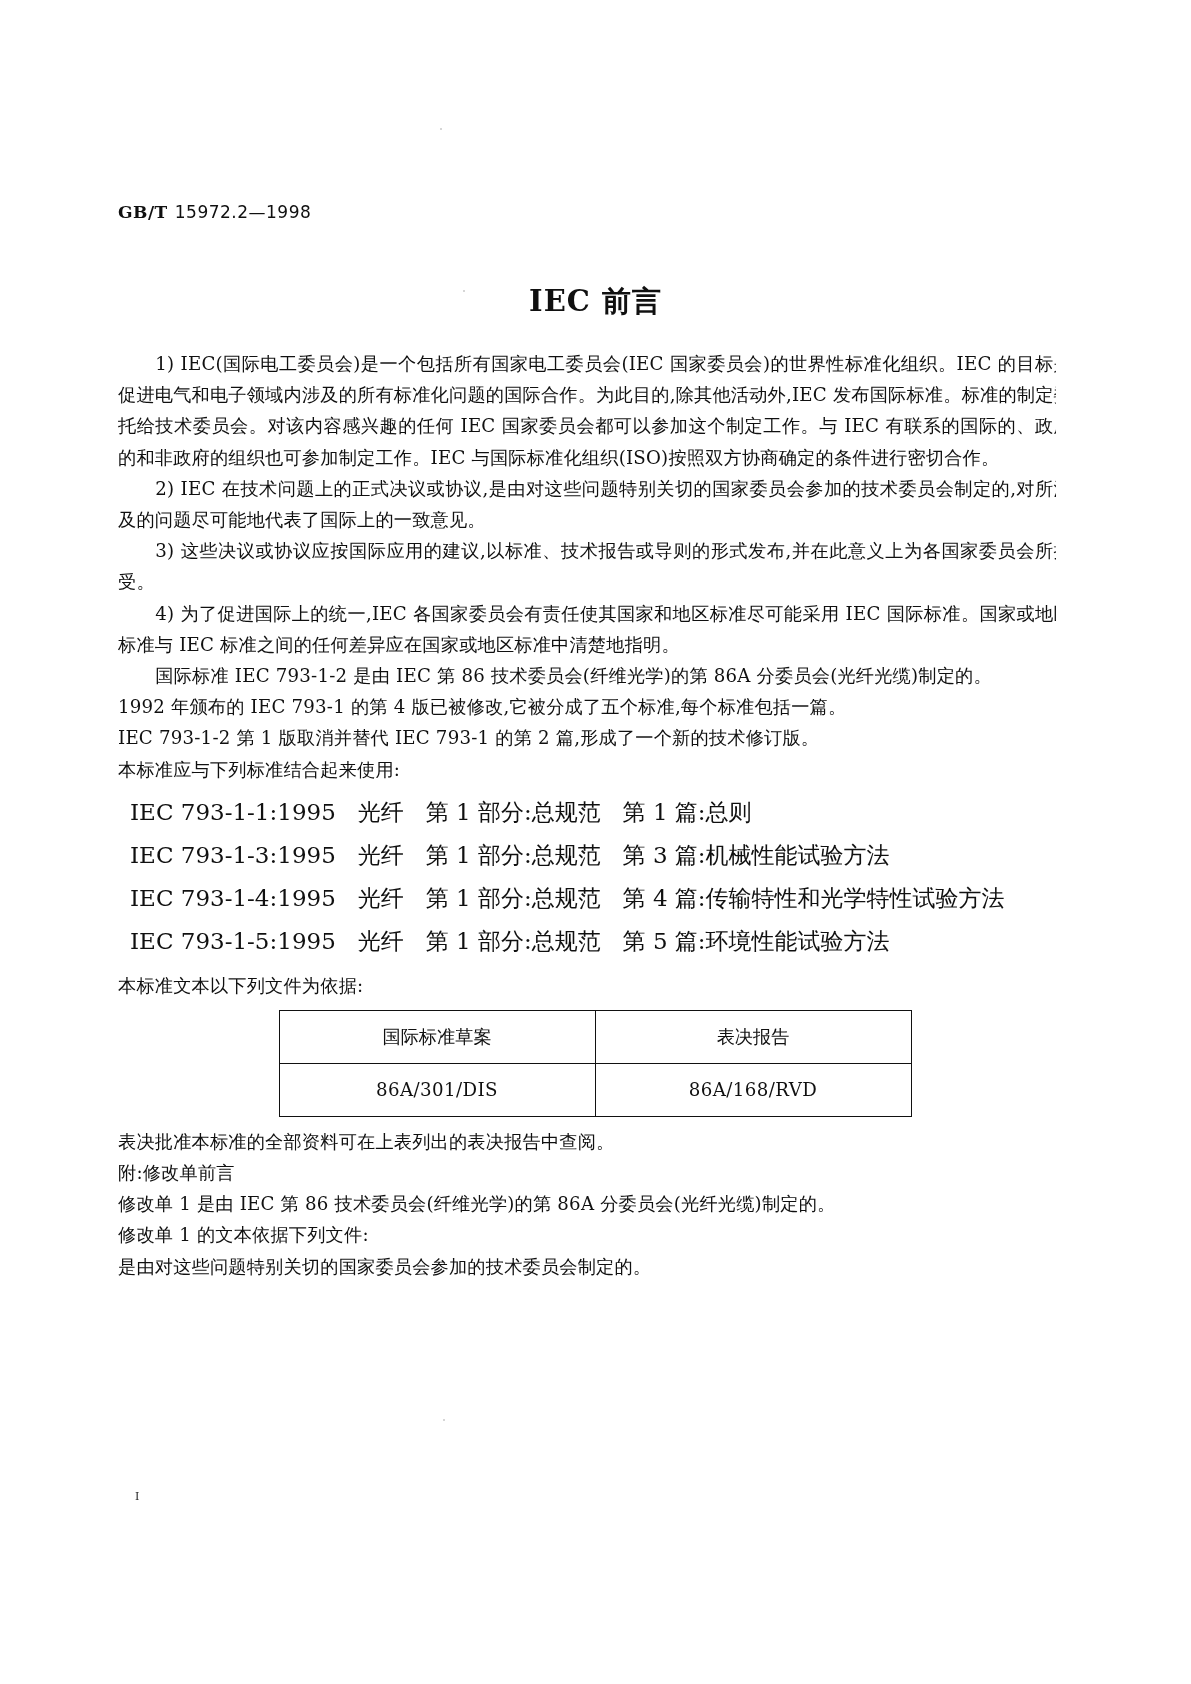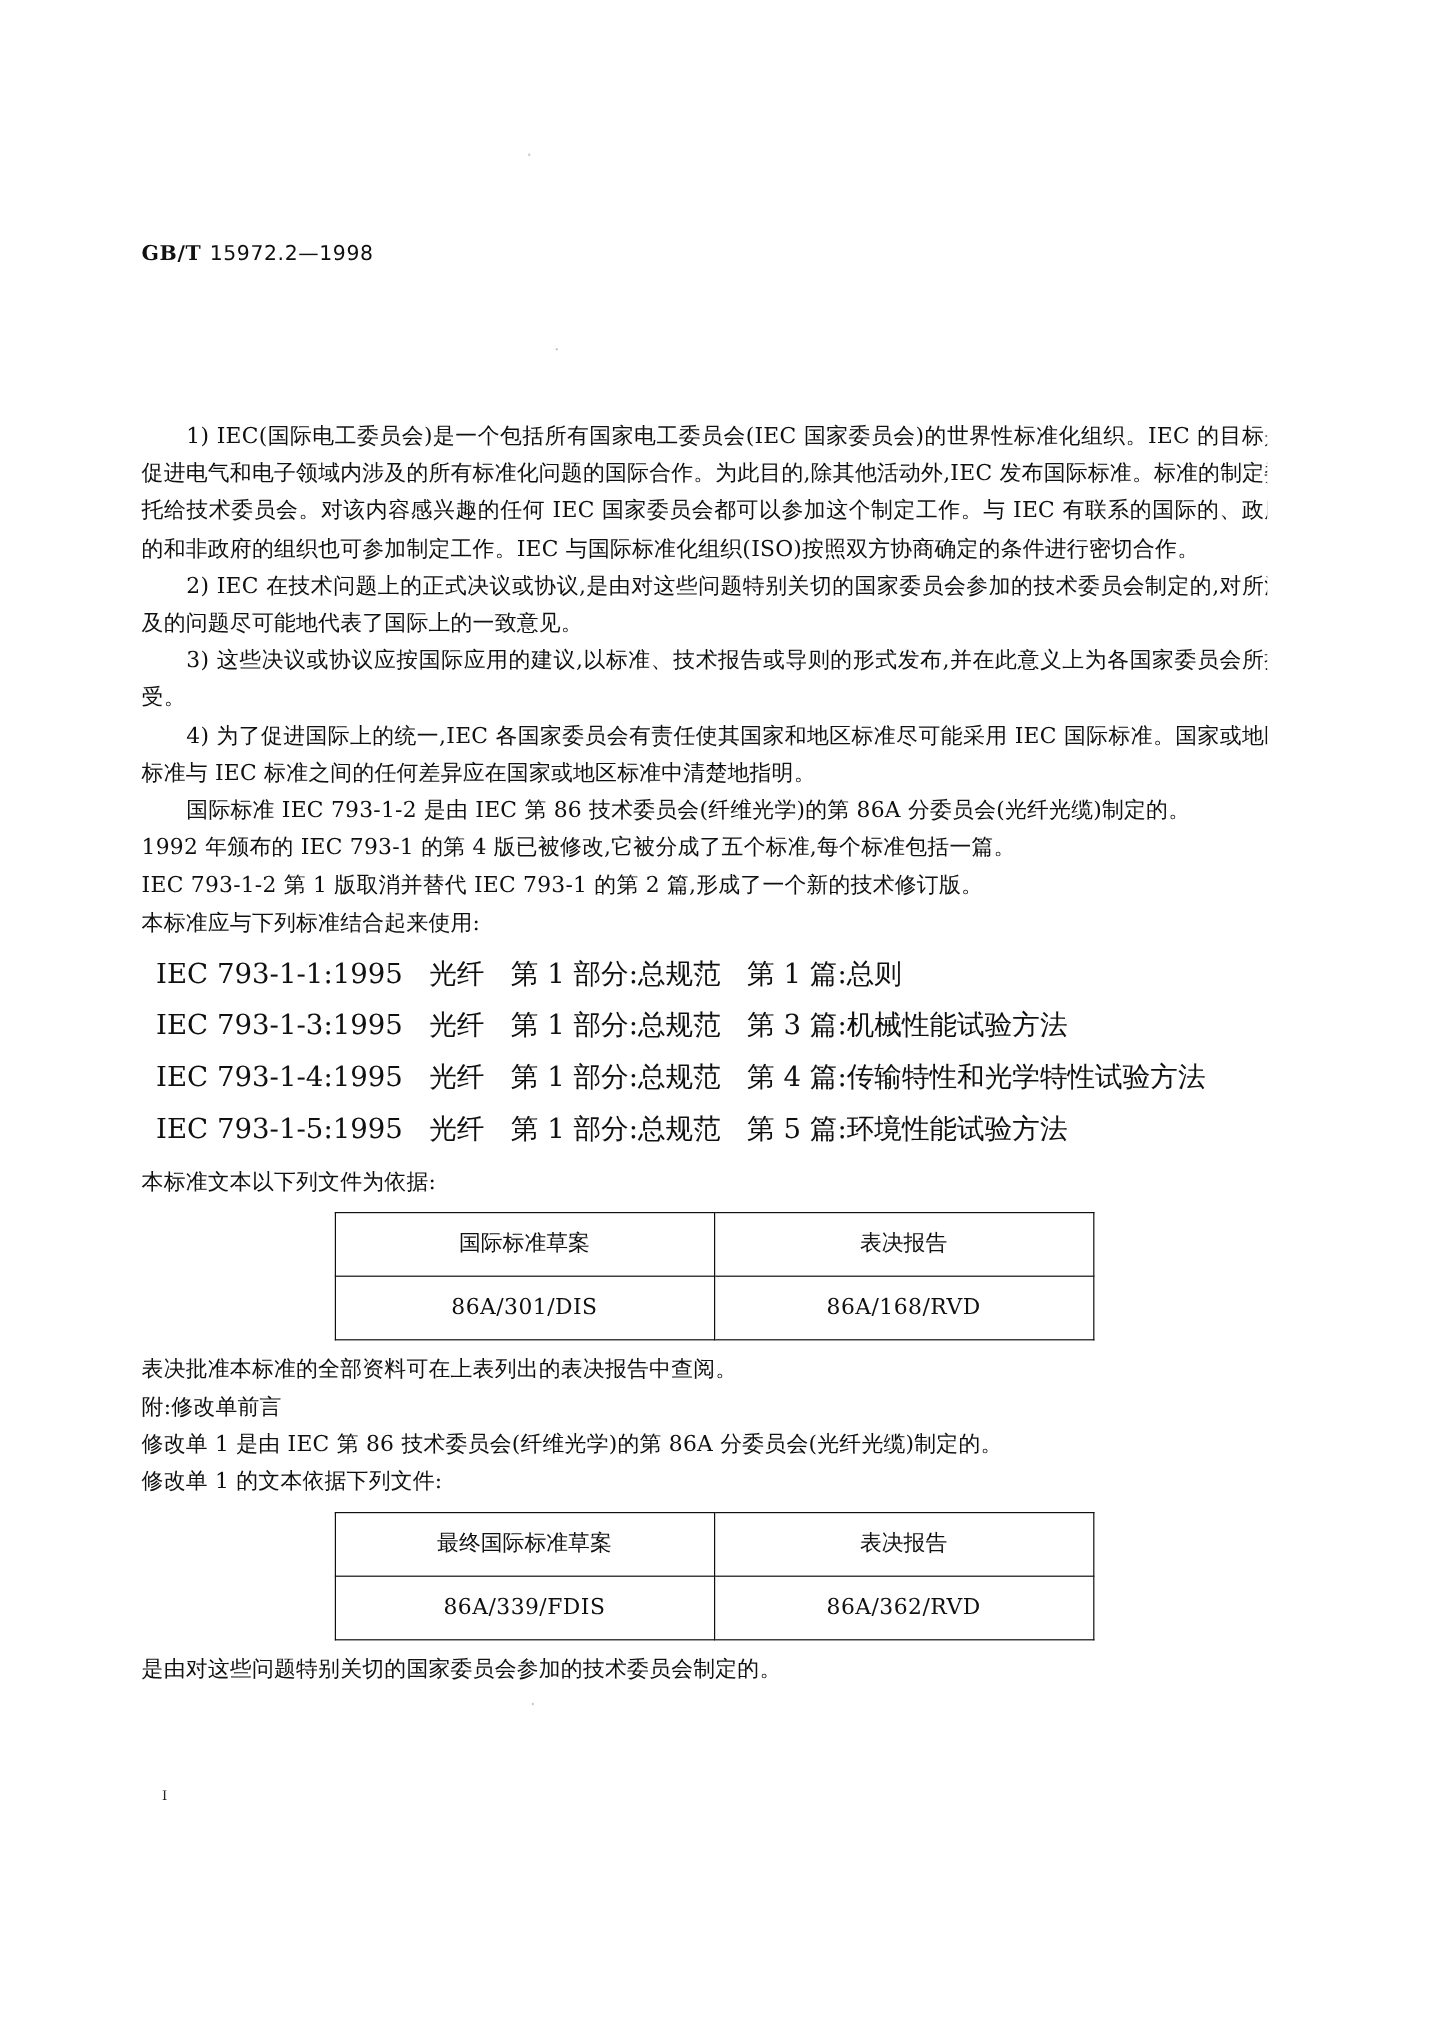--- a/index.html
+++ b/index.html
@@ -138,6 +138,7 @@
     <span class="gbt">GB/T</span><span class="num">15972.2—1998</span>
   </div>
 
+  <div class="doc-title">IEC 前言</div>
 
   <div class="body-block">
 

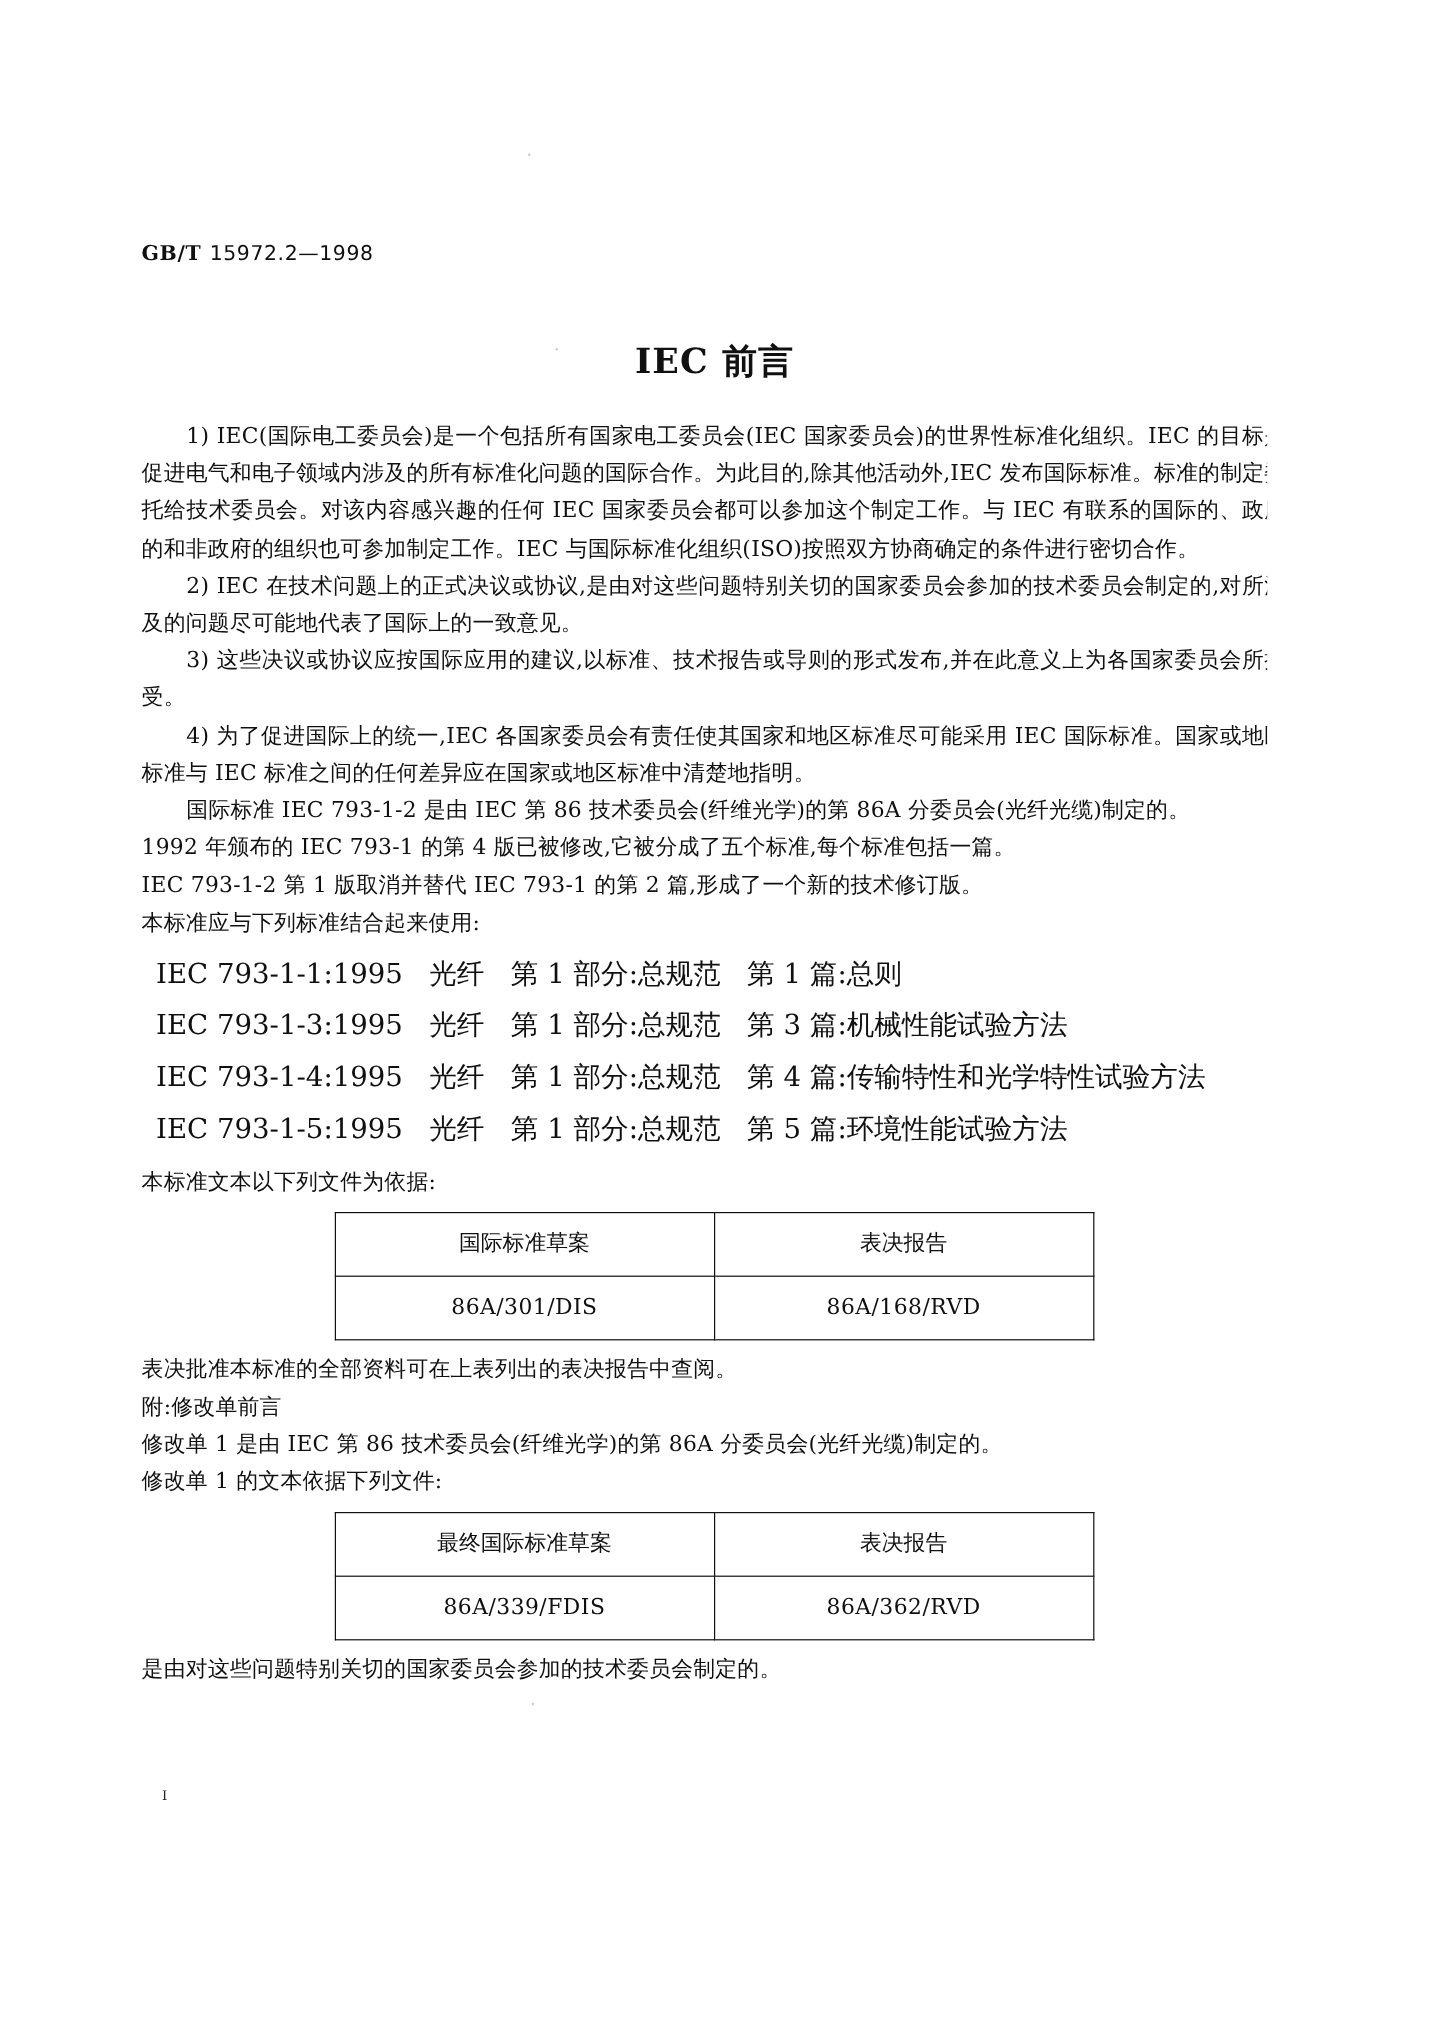--- a/index.html
+++ b/index.html
@@ -179,20 +179,6 @@
     <p class="para flush">修改单 1 是由 IEC 第 86 技术委员会(纤维光学)的第 86A 分委员会(光纤光缆)制定的。</p>
     <p class="para flush">修改单 1 的文本依据下列文件:</p>
 
-    <div class="tbl-wrap">
-      <table class="doc-table">
-        <tbody>
-            <tr>
-          <td>最终国际标准草案</td>
-          <td>表决报告</td>
-        </tr>
-        <tr>
-          <td class="mono">86A/339/FDIS</td>
-          <td class="mono">86A/362/RVD</td>
-        </tr>
-      </tbody>
-        </table>
-    </div>
 
     <p class="para flush">是由对这些问题特别关切的国家委员会参加的技术委员会制定的。</p>
   </div>

